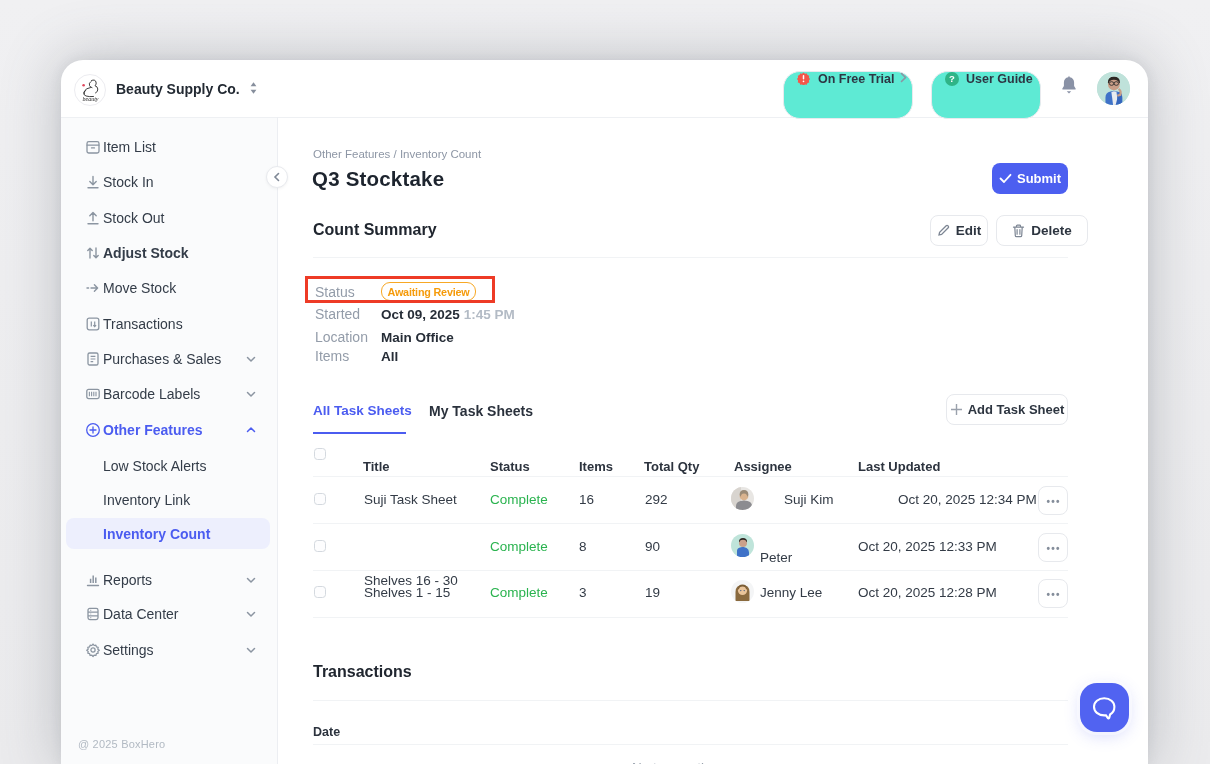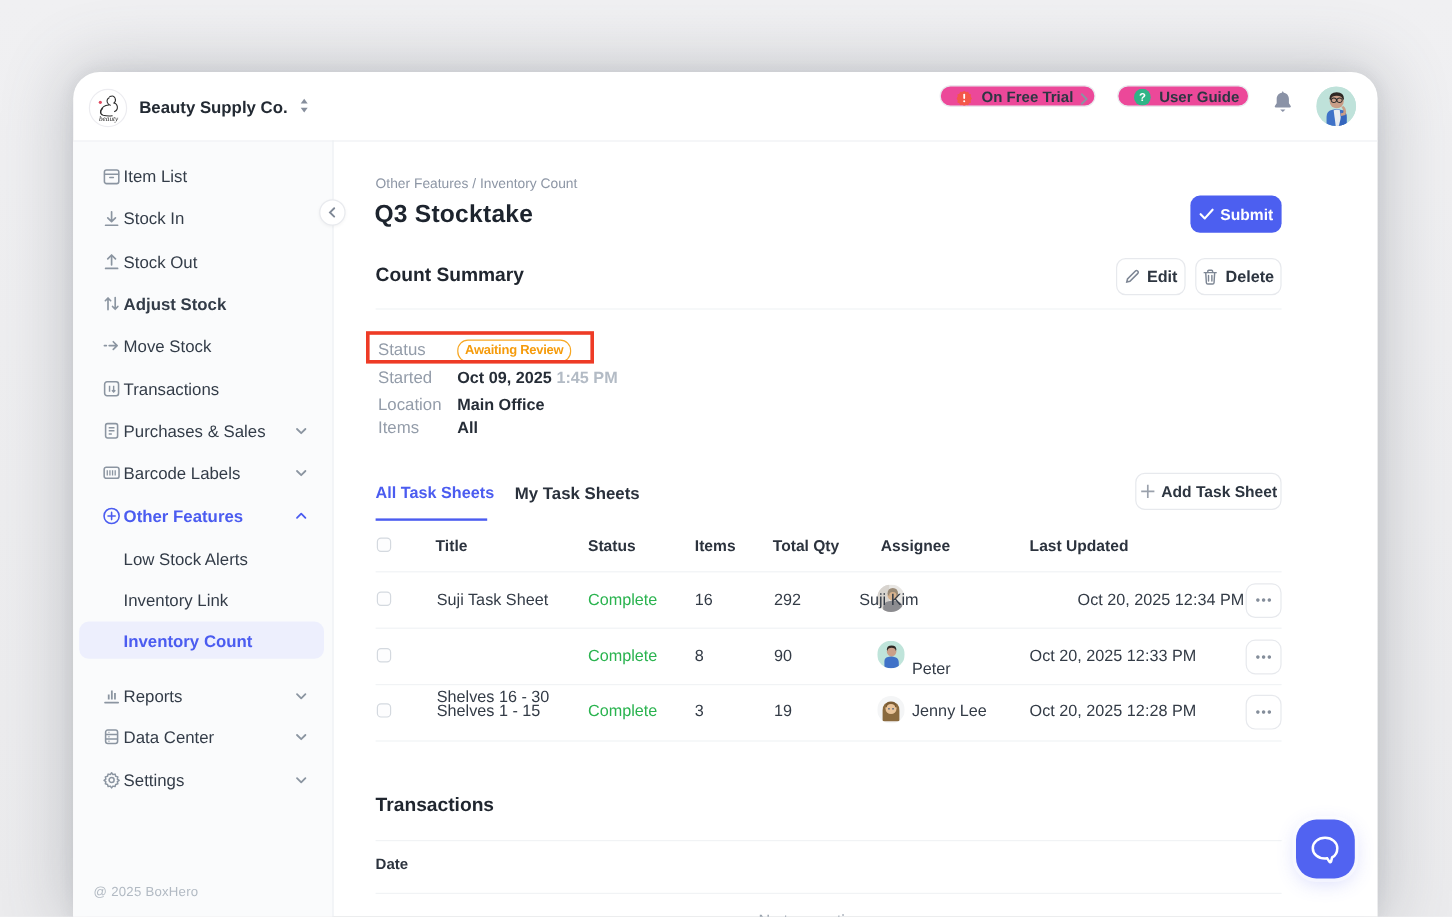--- a/index.html
+++ b/index.html
@@ -21,8 +21,8 @@
     background:#fff; border:1px solid #ececf0; }
   .brand { position:absolute; left:116px; top:81px; font-size:14px; font-weight:bold; color:#232a33; letter-spacing:0;}
   .sorticon { position:absolute; left:249px; top:81px; }
-  .pill { position:absolute; height:18px; top:71px; border:1px solid #e8eaee; border-radius:17px;
-    background:#ec4899; display:flex; align-items:flex-end; font-size:12.5px; font-weight:bold; color:#2d3643; white-space:nowrap; }
+  .pill { position:absolute; height:48px; top:71px; border:1px solid #e8eaee; border-radius:17px;
+    background:#5eead4; display:flex; align-items:flex-start; font-size:12.5px; font-weight:bold; color:#2d3643; white-space:nowrap; }
   #pill-trial { left:783px; width:130px; }
   #pill-guide { left:931px; width:110px; }
   .bell { position:absolute; left:1061px; top:75px; }

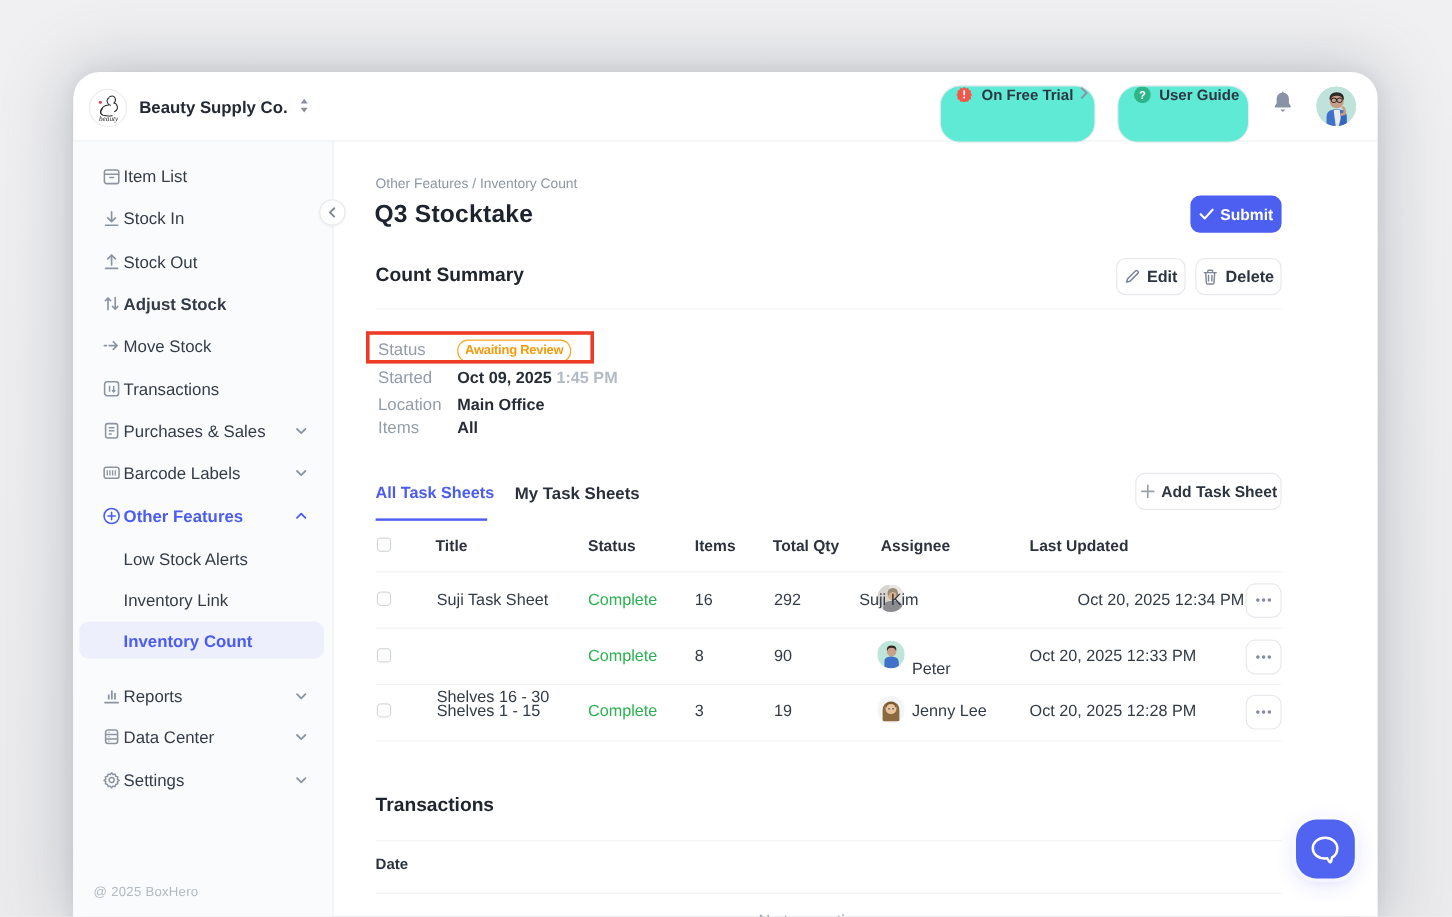--- a/index.html
+++ b/index.html
@@ -263,7 +263,7 @@
     </svg>
   Edit
 </div>
-<div class="btn-ghost" style="left:996px; width:72px;">
+<div class="btn-ghost" style="left:996px; width:92px;">
   <svg width="13" height="14" viewBox="0 0 13 14">
       <path d="M1.5 3.2 h10 M4.5 3 v-1 a0.8 0.8 0 0 1 .8 -.8 h2.4 a0.8 0.8 0 0 1 .8 .8 v1 M2.8 3.4 l0.5 8.2 a1.2 1.2 0 0 0 1.2 1.1 h4 a1.2 1.2 0 0 0 1.2 -1.1 l0.5 -8.2 M5.1 5.5 v4.7 M7.9 5.5 v4.7" fill="none" stroke="#7d8694" stroke-width="1.2" stroke-linecap="round"></path>
     </svg>

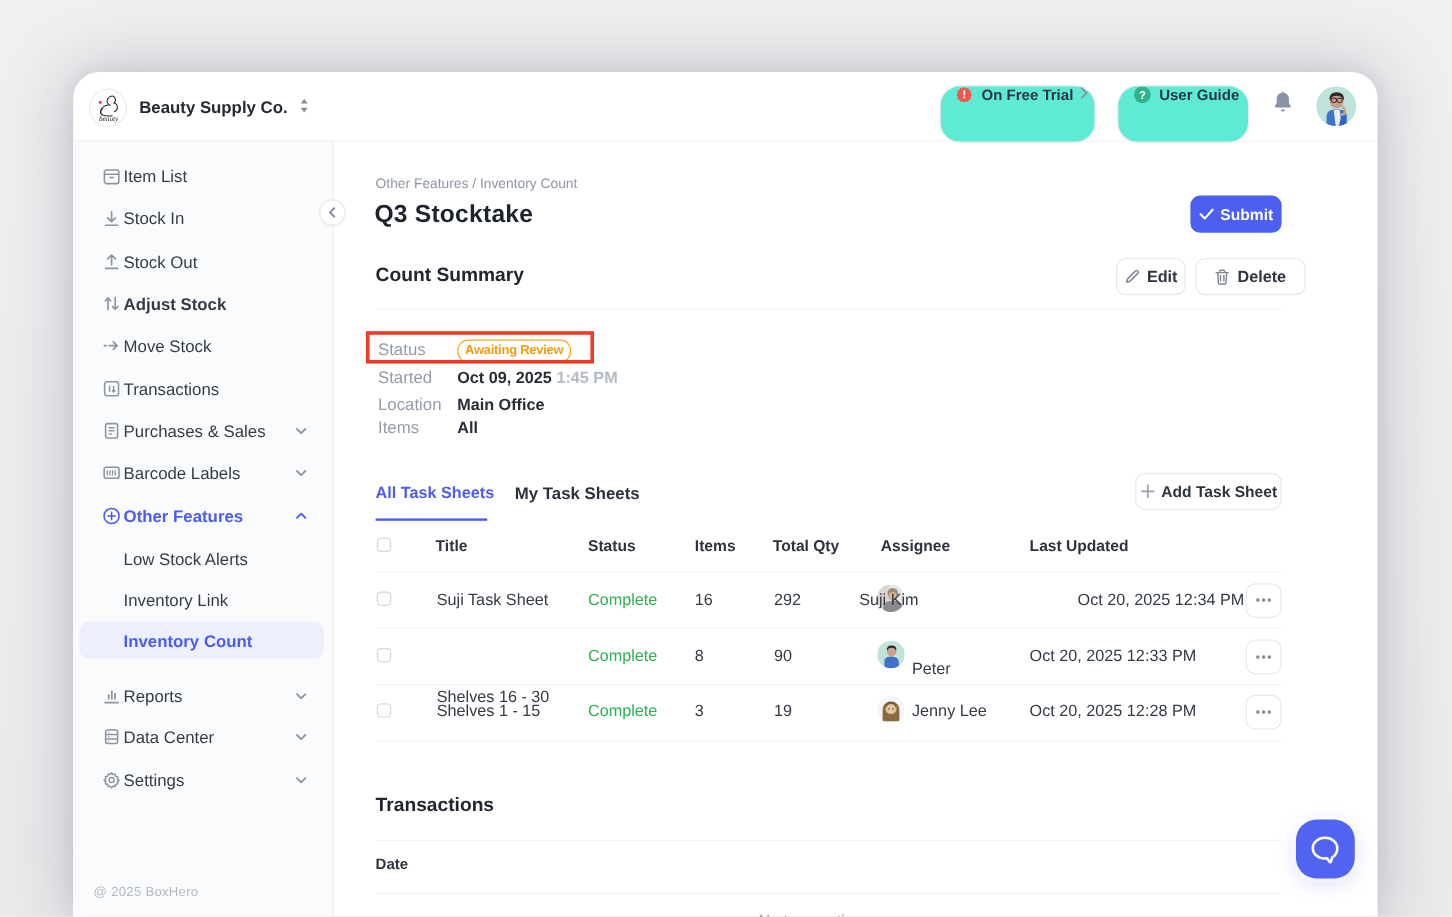--- a/index.html
+++ b/index.html
@@ -63,7 +63,7 @@
     border-radius:8px; font-size:13px; font-weight:bold; color:#2d3540; display:flex; align-items:center; justify-content:center; gap:5px;}
   
   .cb { position:absolute; left:314px; width:11.5px; height:11.5px; border:1.5px solid #d4d9df; border-radius:3.5px; background:#fdfdfe; }
-  .th { position:absolute; font-size:13px; font-weight:bold; color:#2c333e; }
+  .th { position:absolute; font-size:13px; font-weight:bold; color:#2c333e;margin-top:12px; }
   .td { position:absolute; font-size:13.5px; color:#333b46; }
   .green { color:#2ab34f; }
   .av24 { position:absolute; width:23px; height:23px; border-radius:50%; overflow:hidden; }

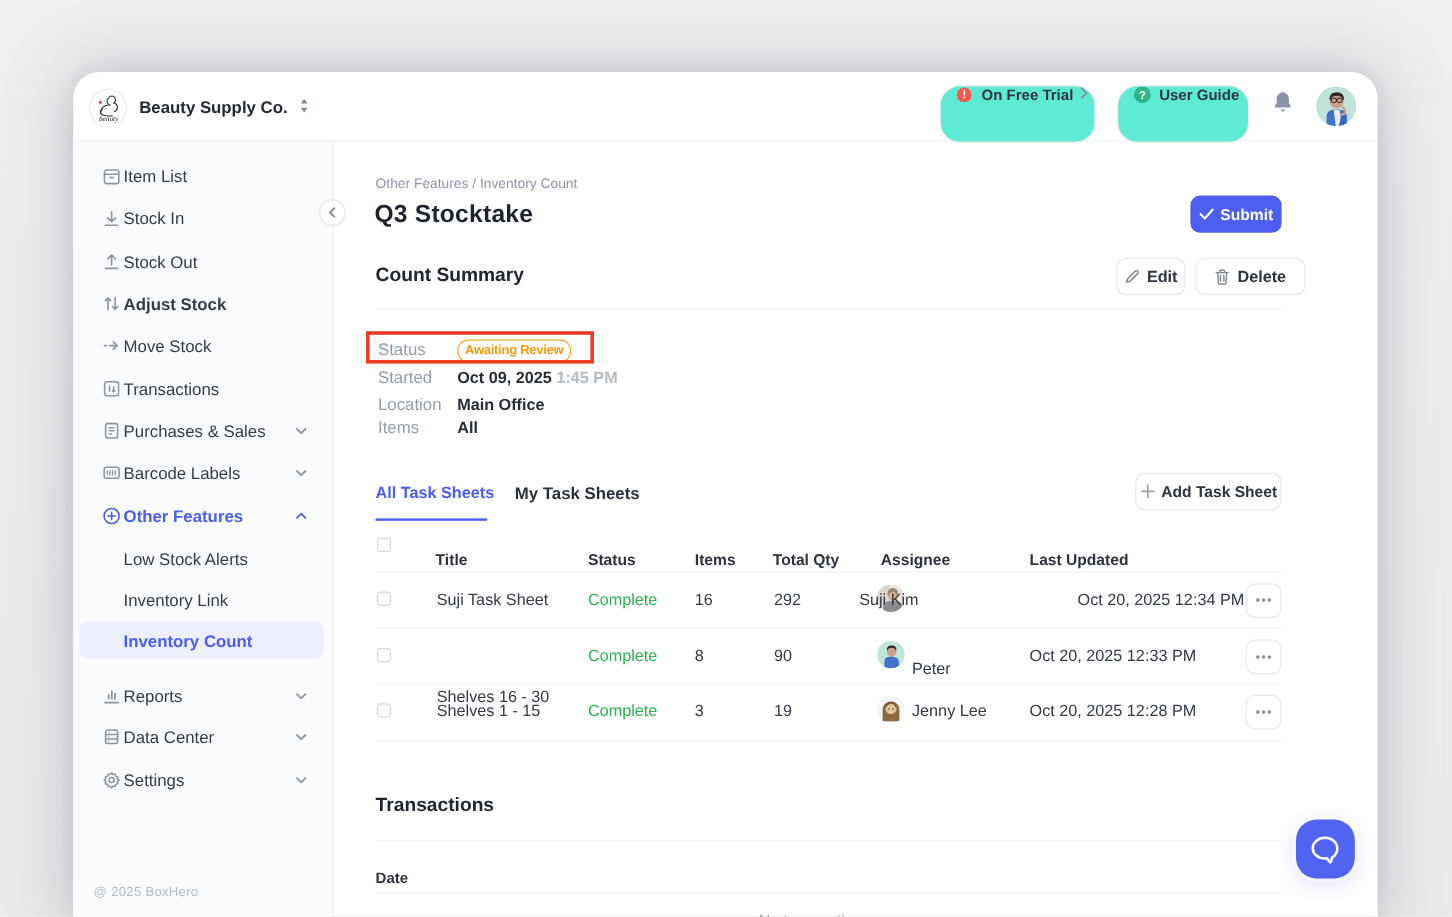--- a/index.html
+++ b/index.html
@@ -310,7 +310,7 @@
       <path d="M5 23 v-4 q0-4 4.5-5 l3.5-.6 3.5.6 q4.5 1 4.5 5 v4 z" fill="#8c8c90"></path>
     </svg>
 </div>
-<div class="td" style="left:716px; top:492px;">Suji Kim</div>
+<div class="td" style="left:784px; top:492px;">Suji Kim</div>
 <div class="td" style="left:898px; top:492px;">Oct 20, 2025 12:34 PM</div>
 <div class="btn-dots" style="top:486px;">
     <span>•••</span>

